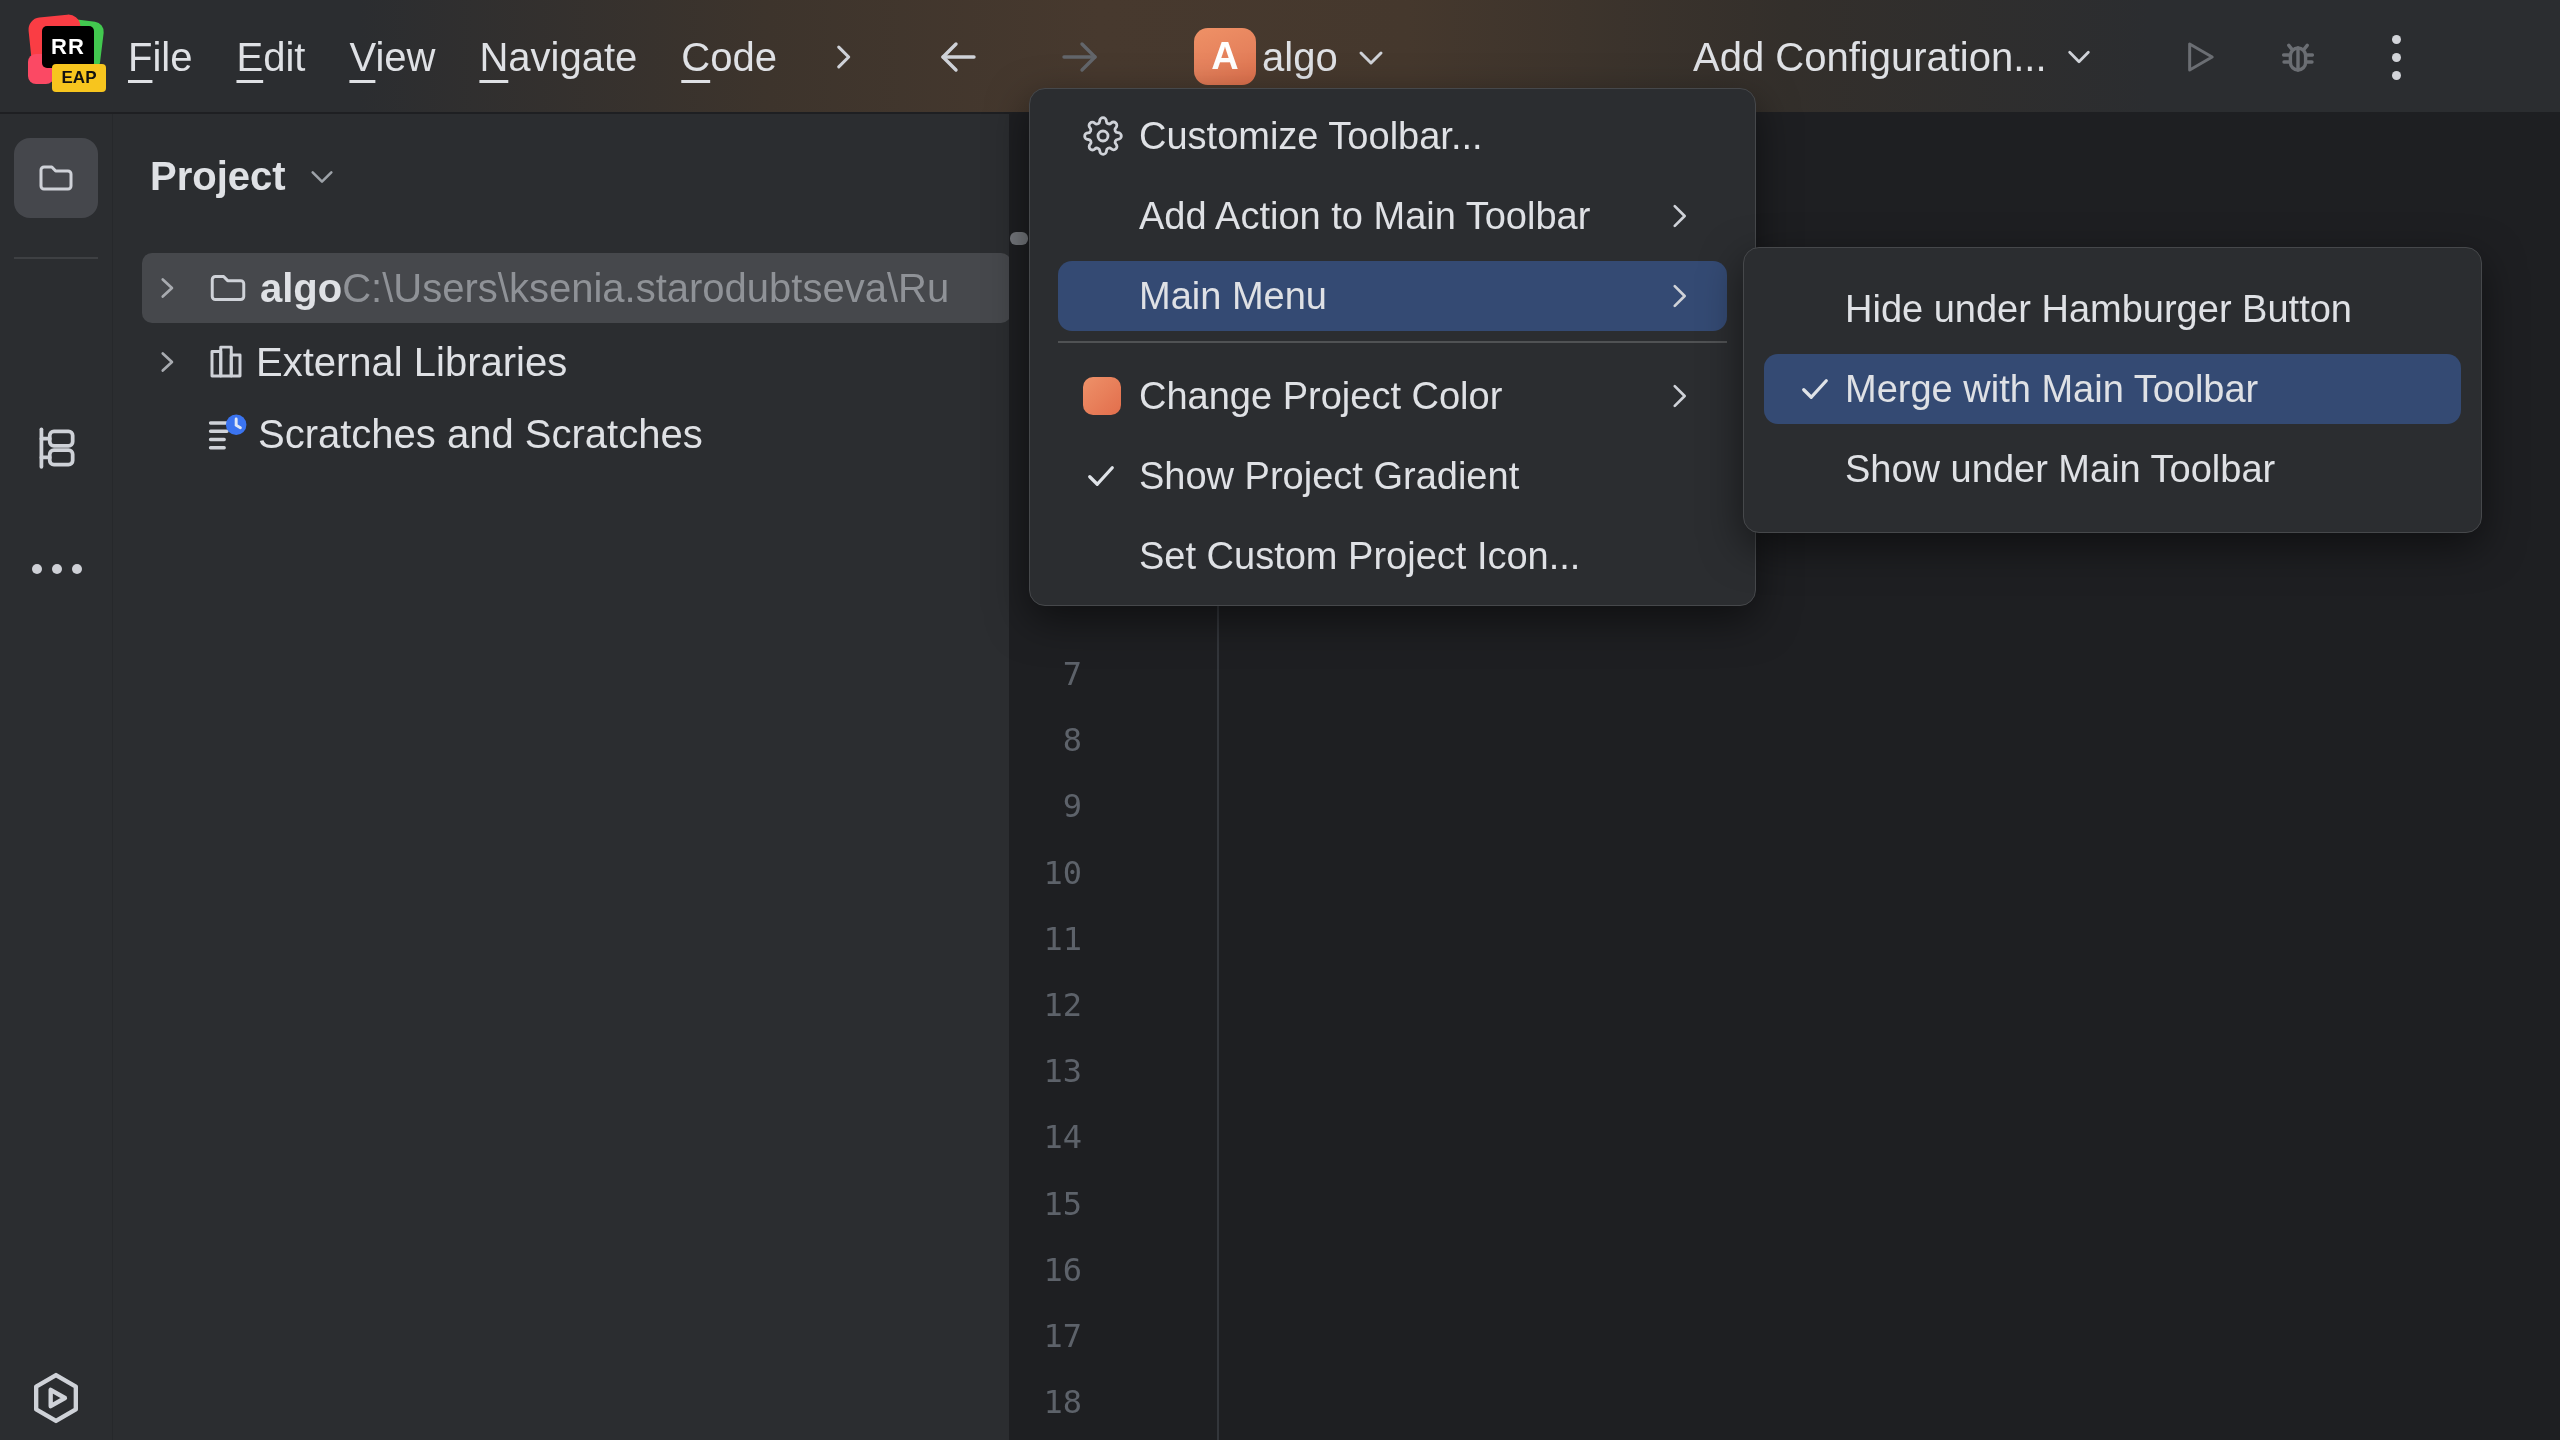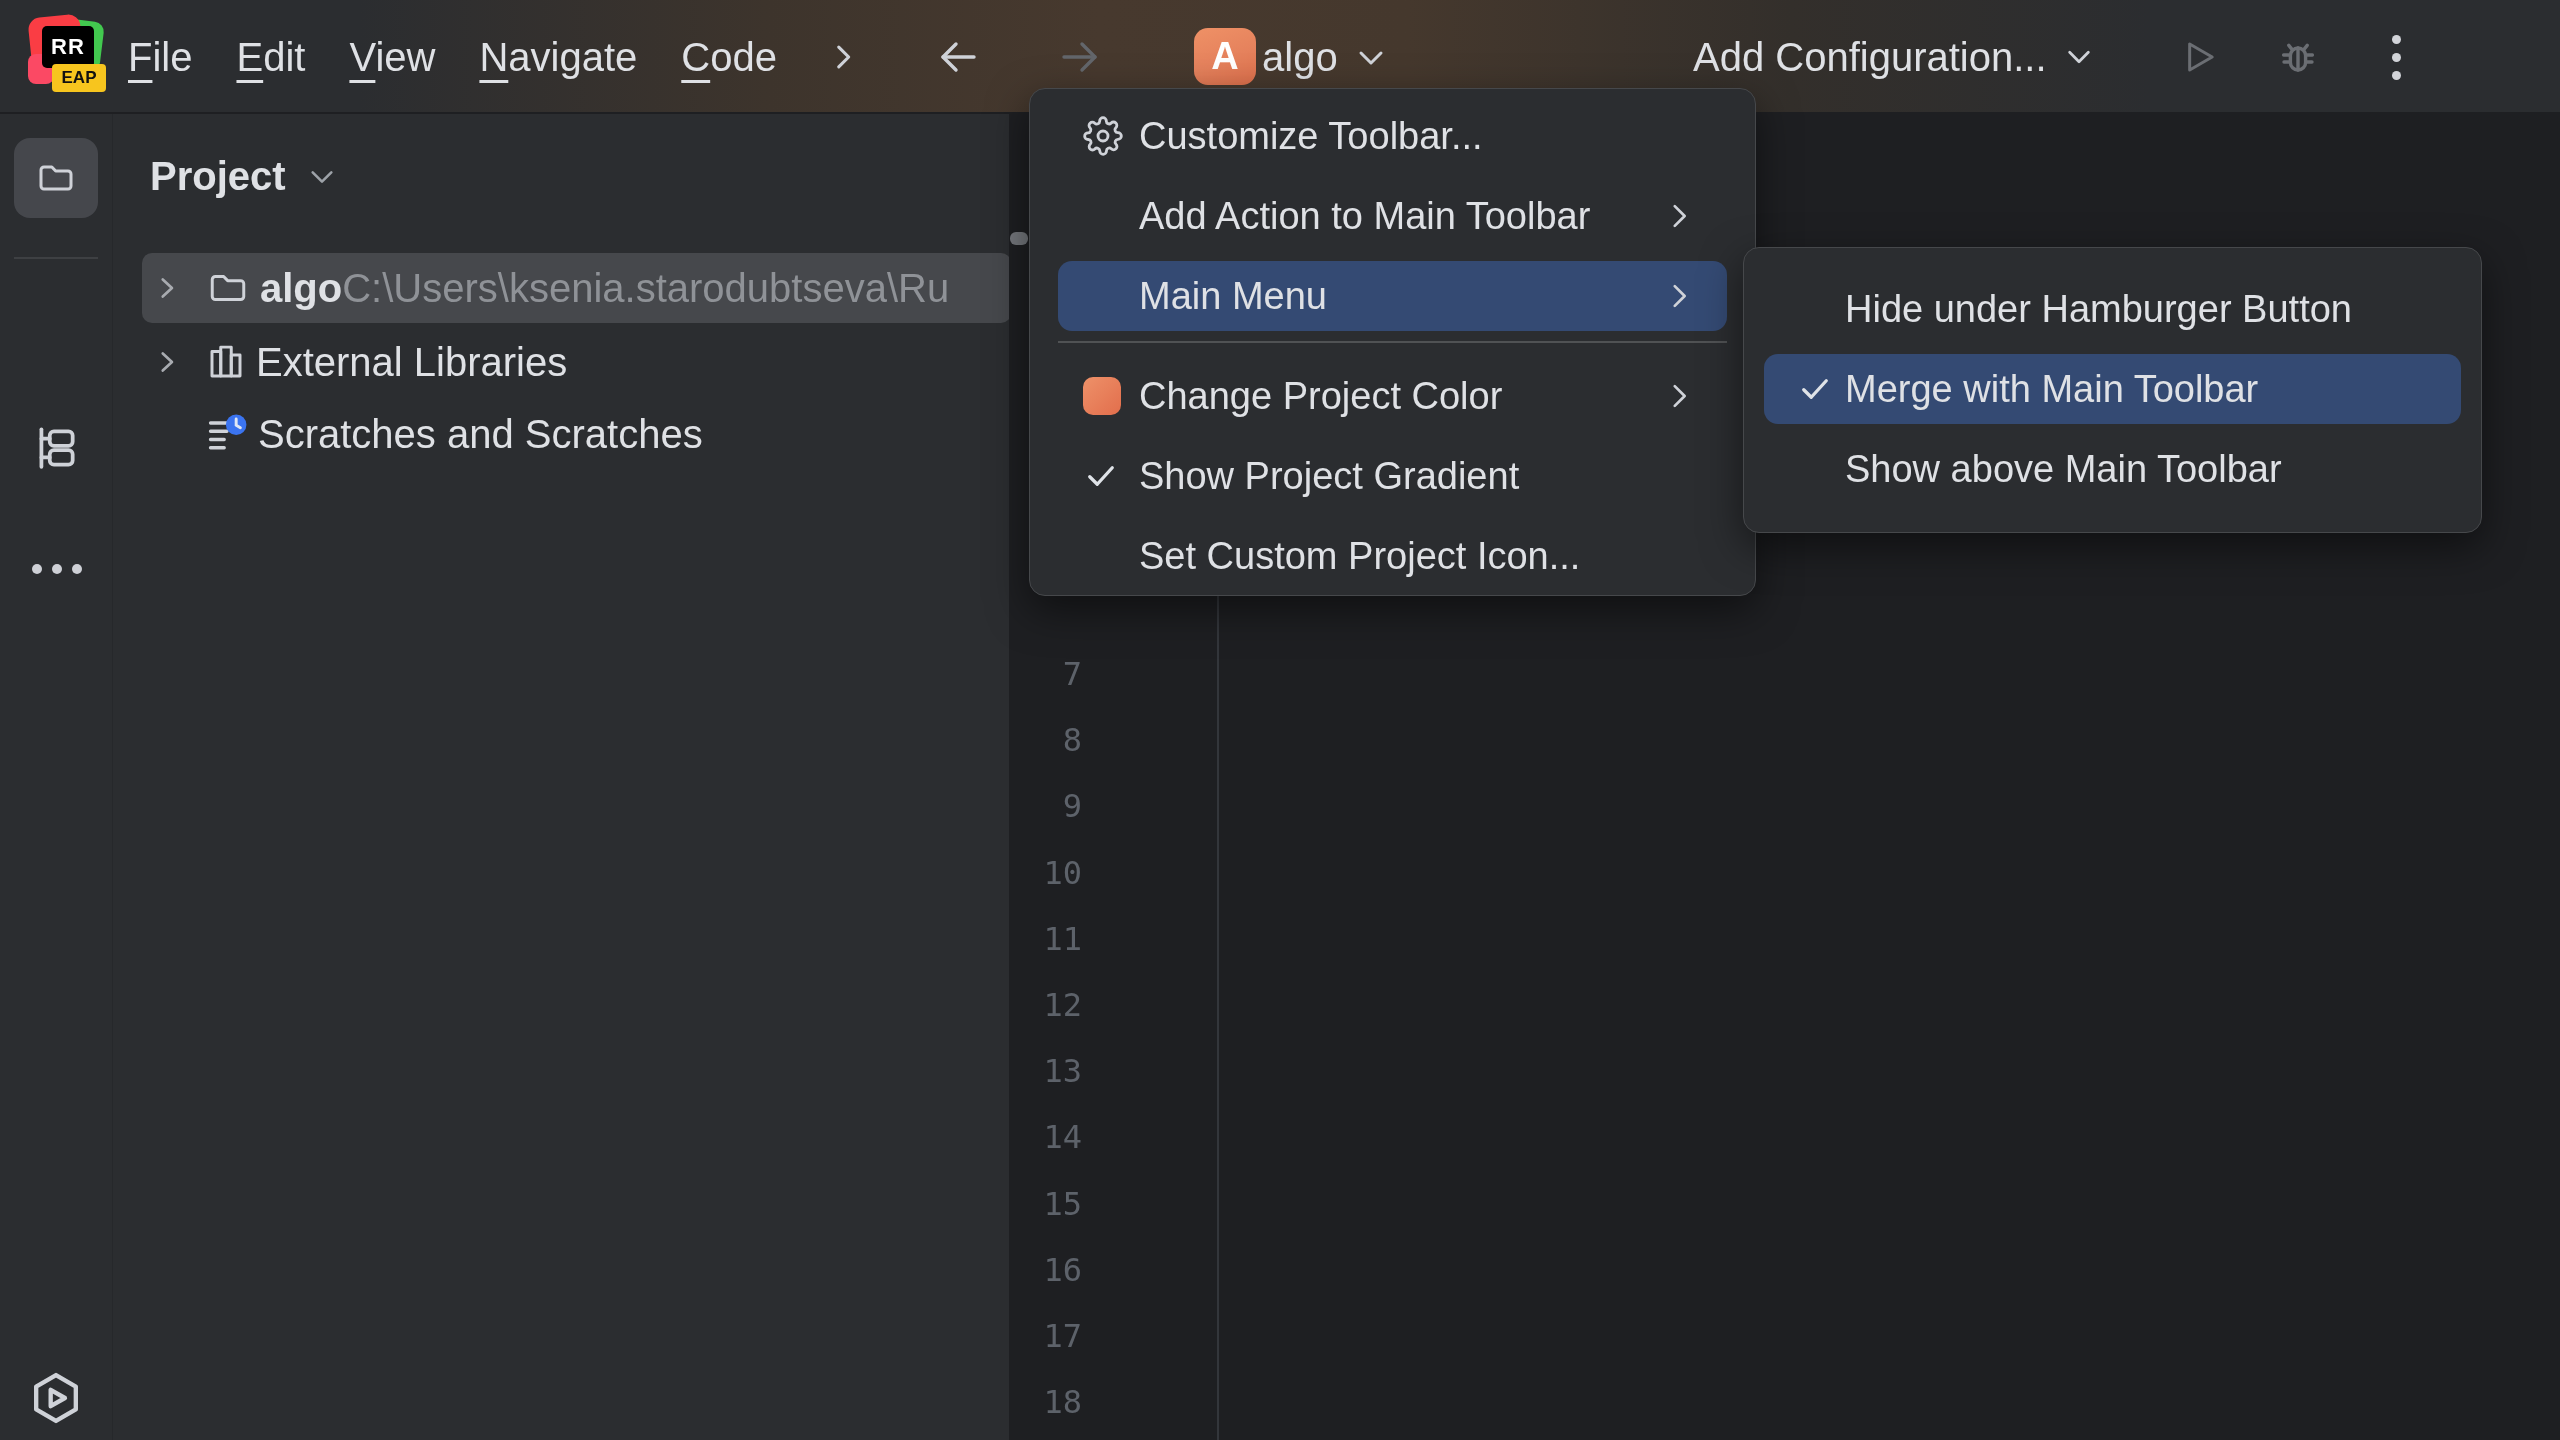--- a/index.html
+++ b/index.html
@@ -93,7 +93,7 @@
     position:absolute;background:var(--bg-panel);
     border:1px solid var(--border);border-radius:16px;
     box-shadow:0 14px 40px rgba(0,0,0,.5);
-    padding:12px 0 4px 0;
+    padding:12px 0 14px 0;
   }
   #ctx-menu{left:1029px;top:88px;width:727px;z-index:10;}
   #submenu{left:1743px;top:247px;width:739px;z-index:20;padding:26px 0 18px 0;}

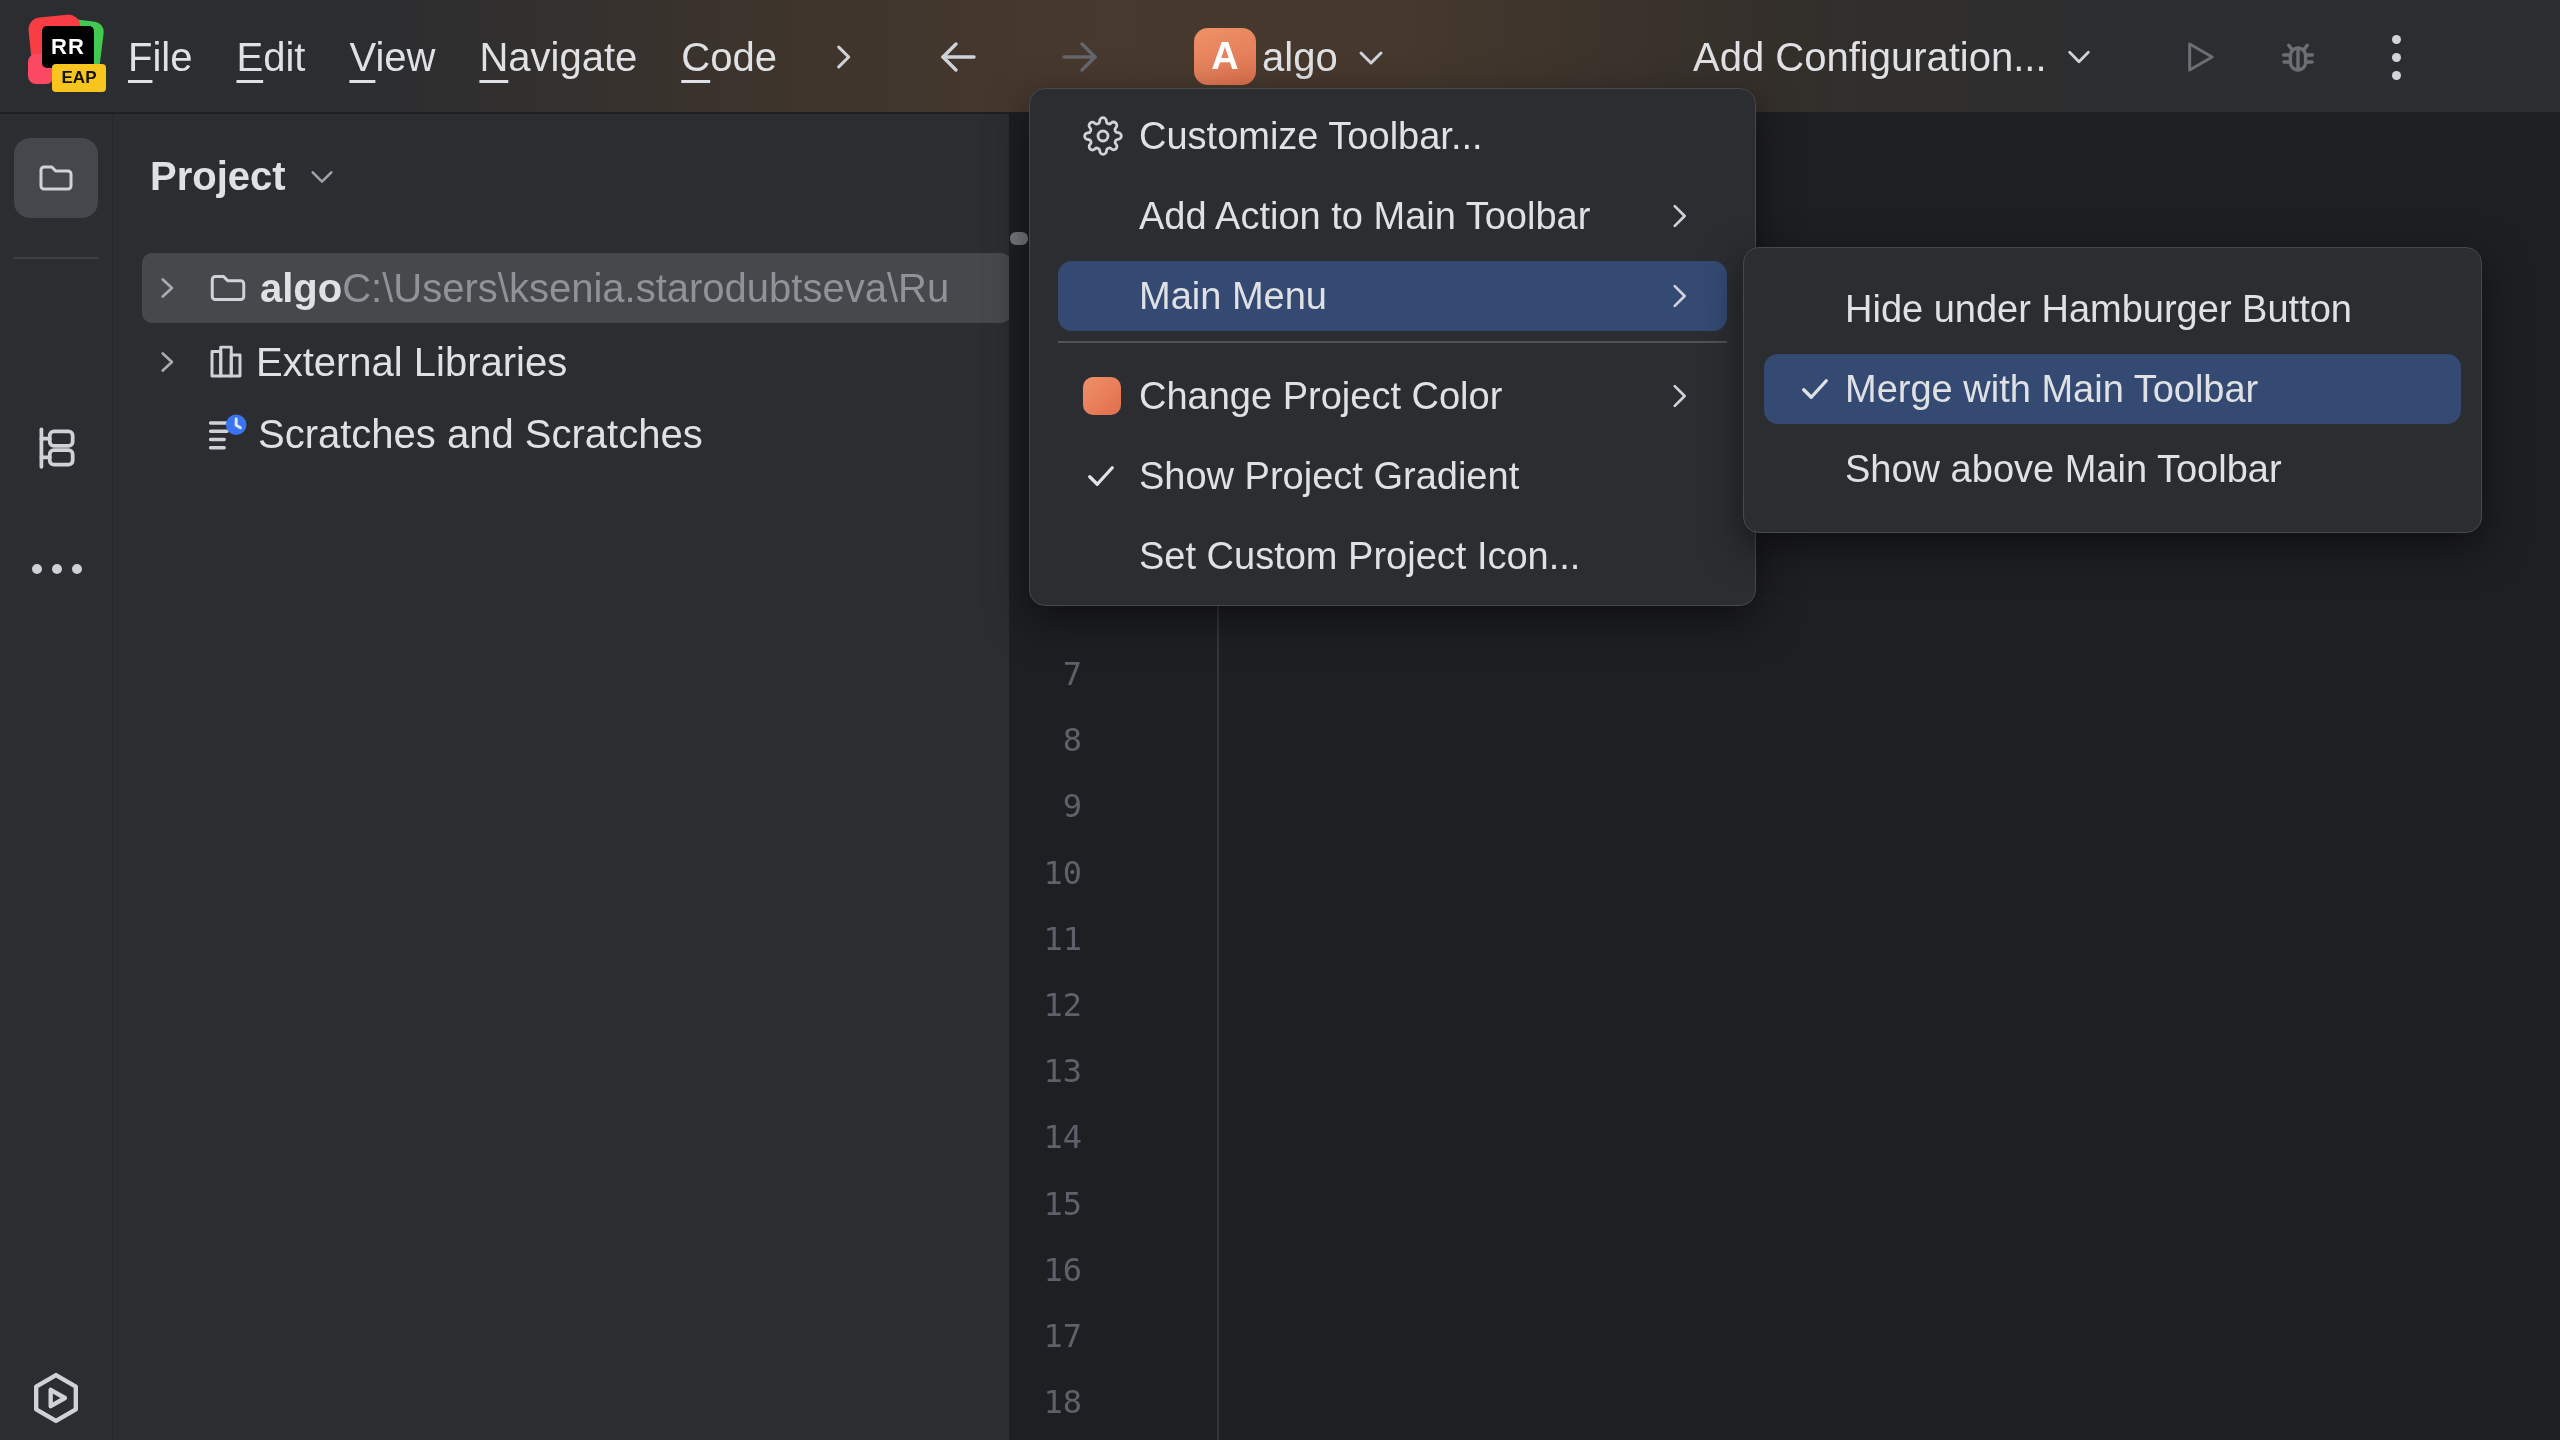--- a/index.html
+++ b/index.html
@@ -355,7 +355,7 @@
         <span class="mi-label">Merge with Main Toolbar</span>
       </div>
       <div class="menu-item">
-        <span class="mi-label">Show above Main Toolbar</span>
+        <span class="mi-label">Show under Main Toolbar</span>
       </div>
     </div>
 

